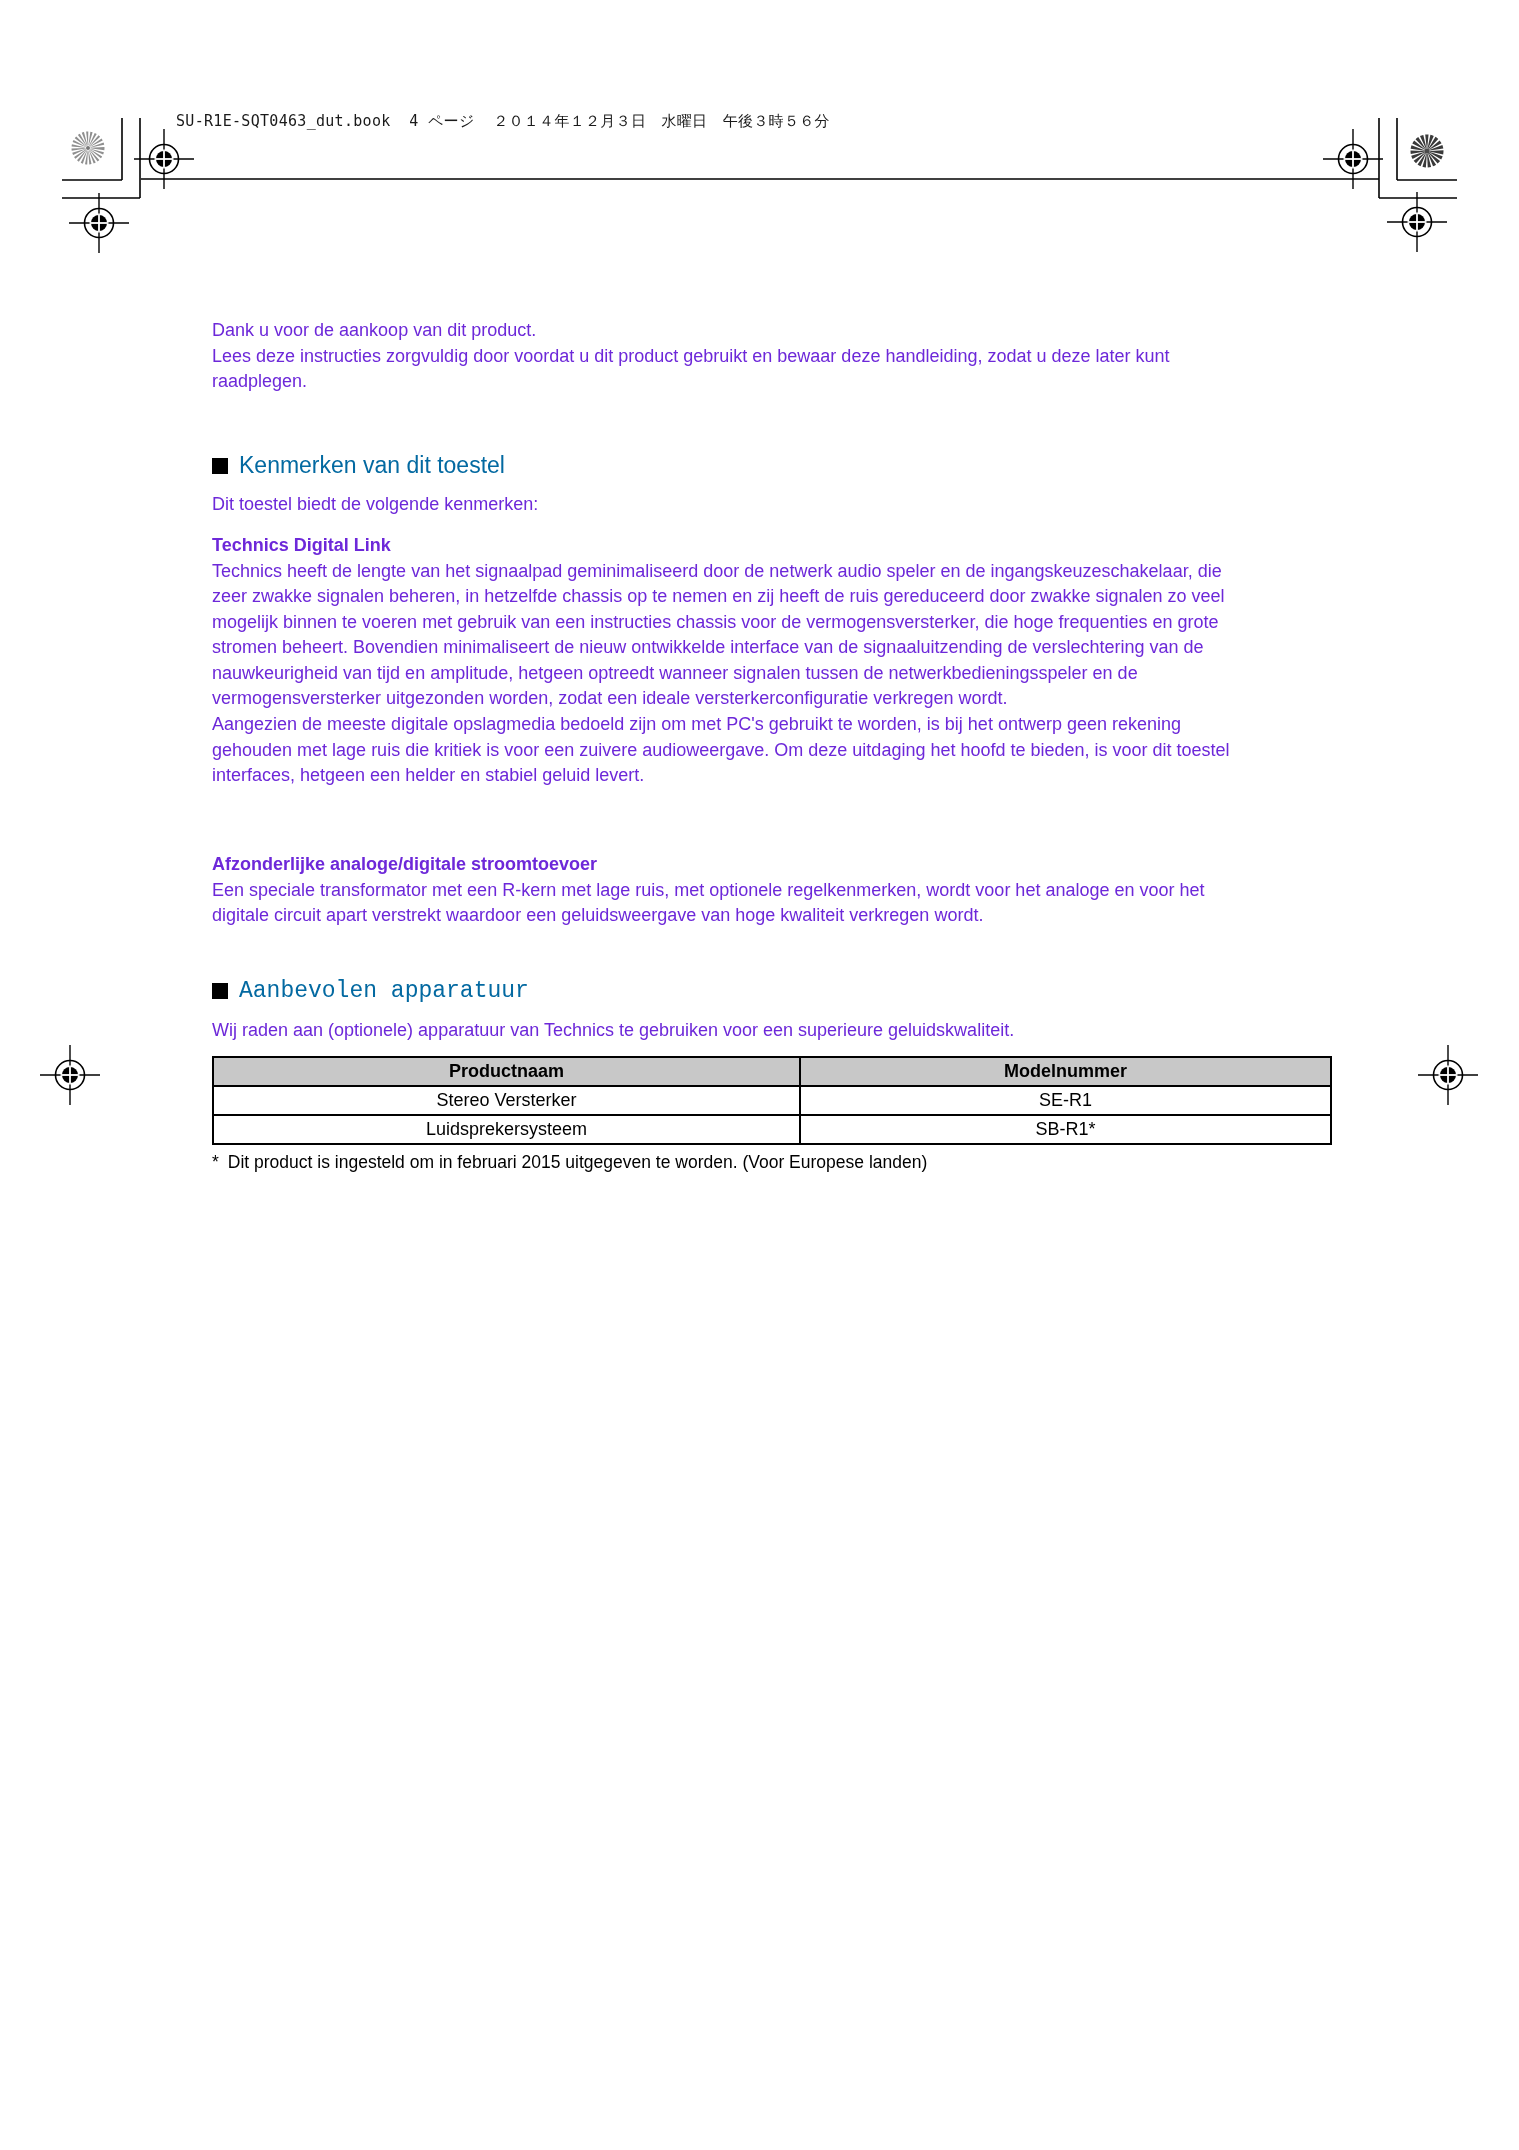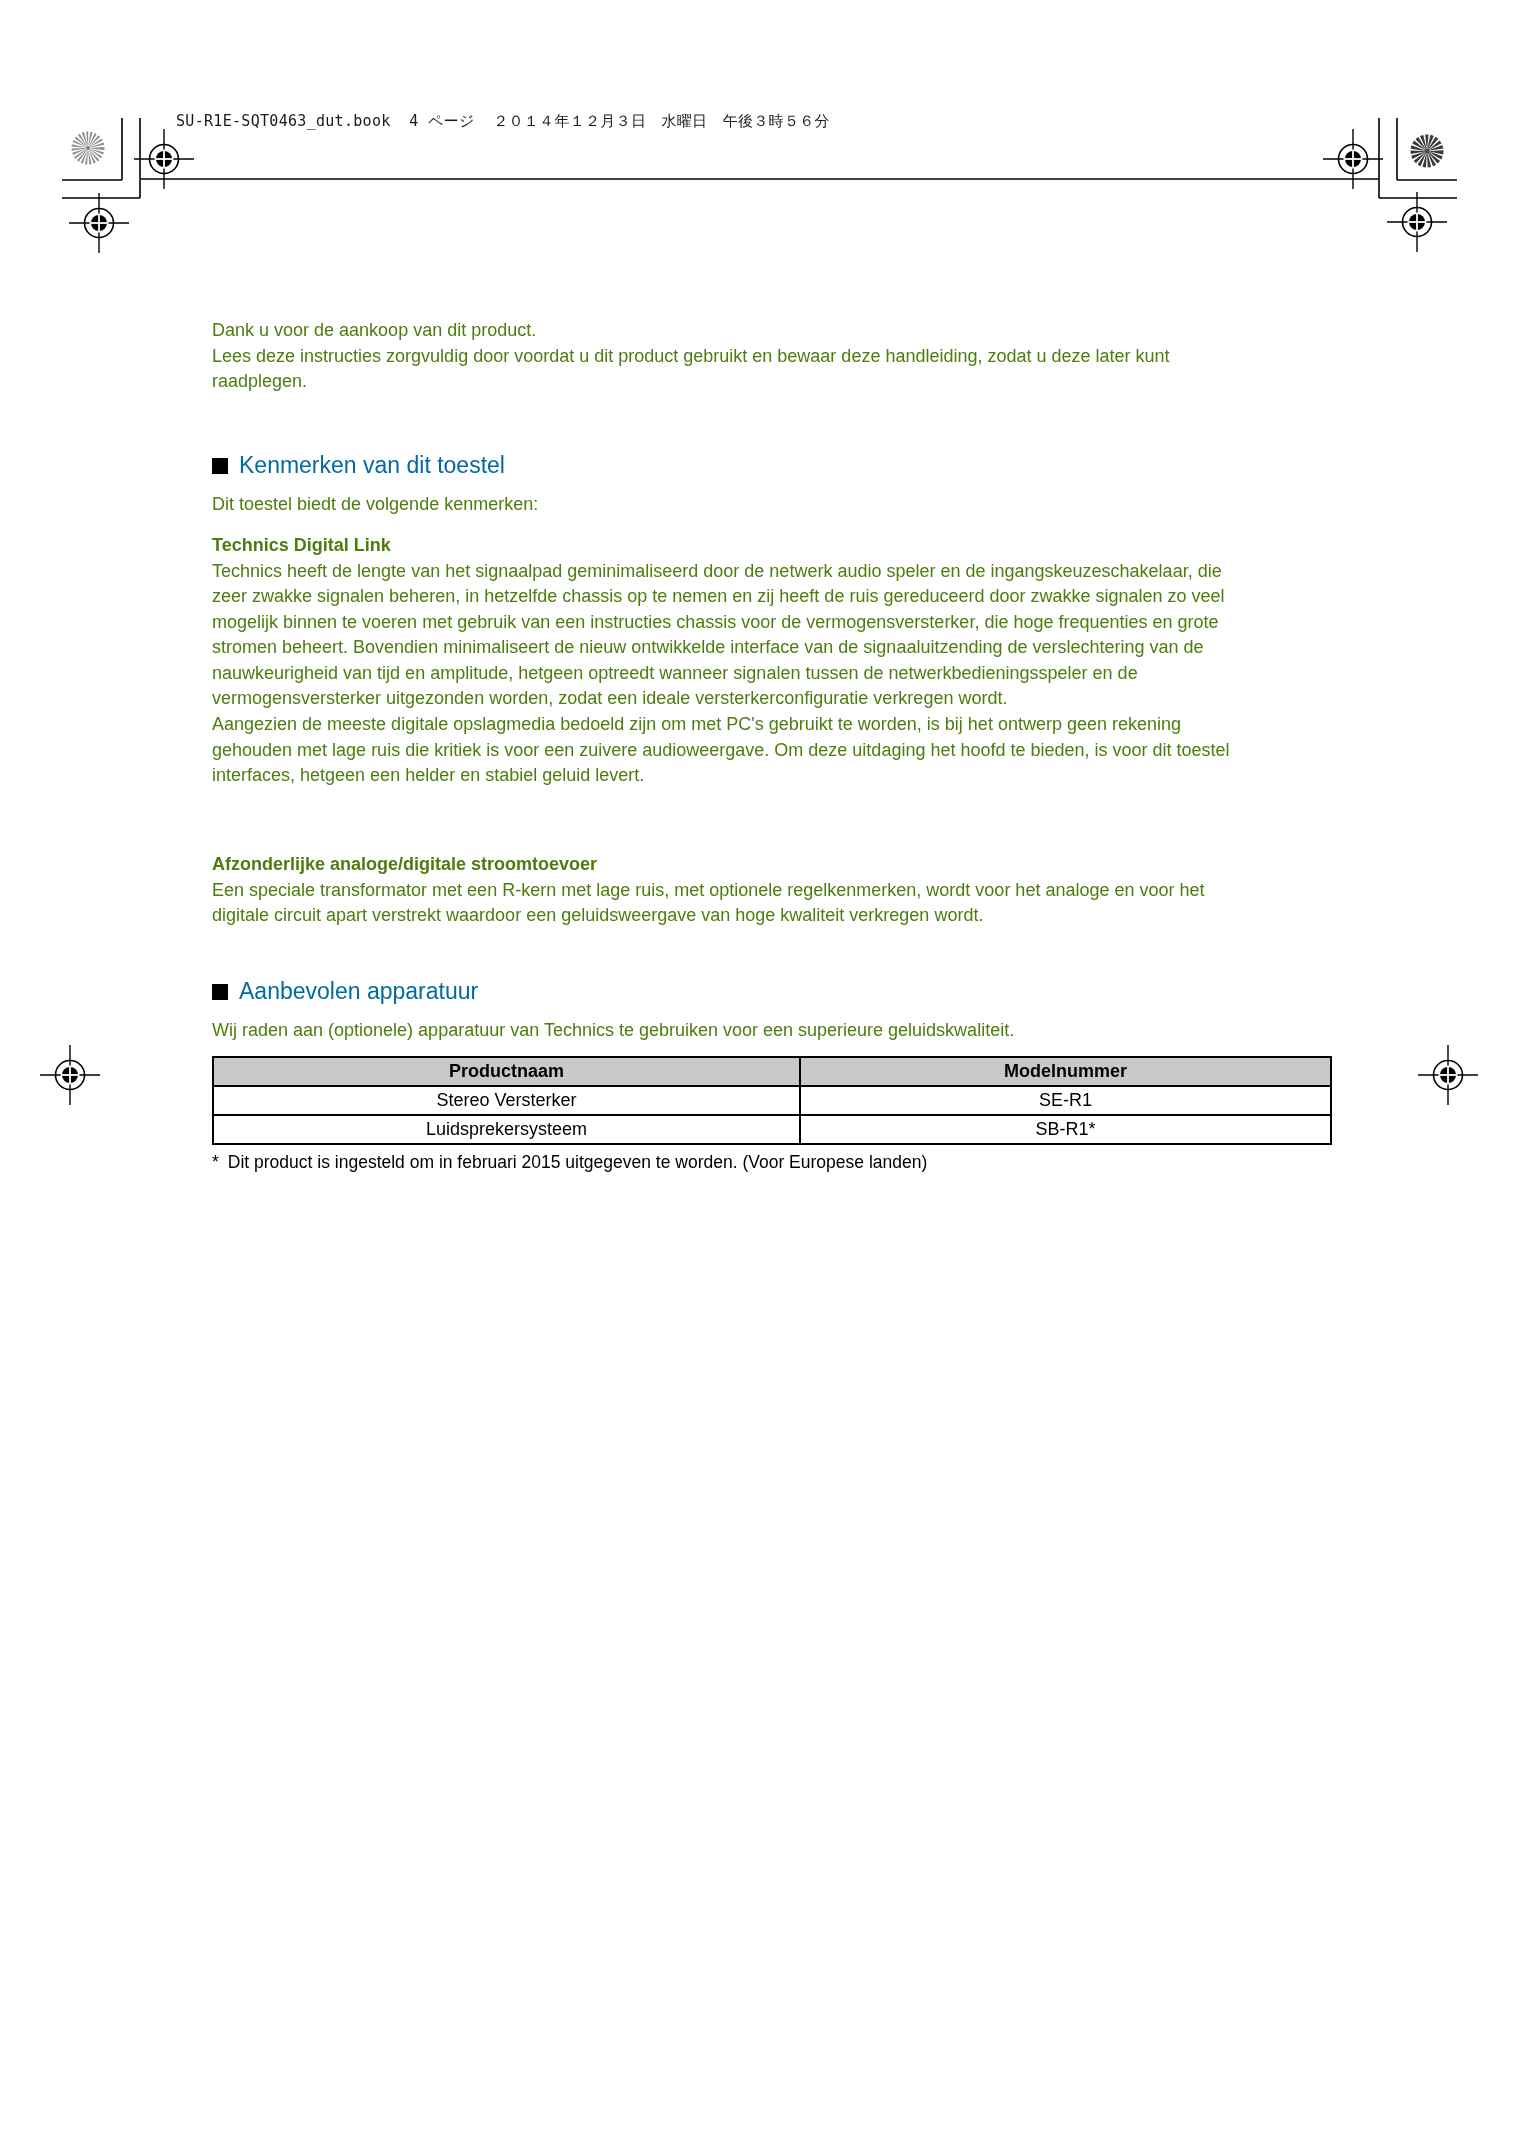--- a/index.html
+++ b/index.html
@@ -22,7 +22,7 @@
 
   .content { position:absolute; left:212px; top:0; width:1120px; }
   .block { position:absolute; left:0; width:100%; }
-  .bodytext { font-size:18px; line-height:25.5px; color:#4d7c0f; }
+  .bodytext { font-size:18px; line-height:25.5px; color:#6d28d9; }
   .line { white-space:nowrap; }
 
   .sec-head { display:flex; align-items:center; font-size:23px; color:#0369a1; }

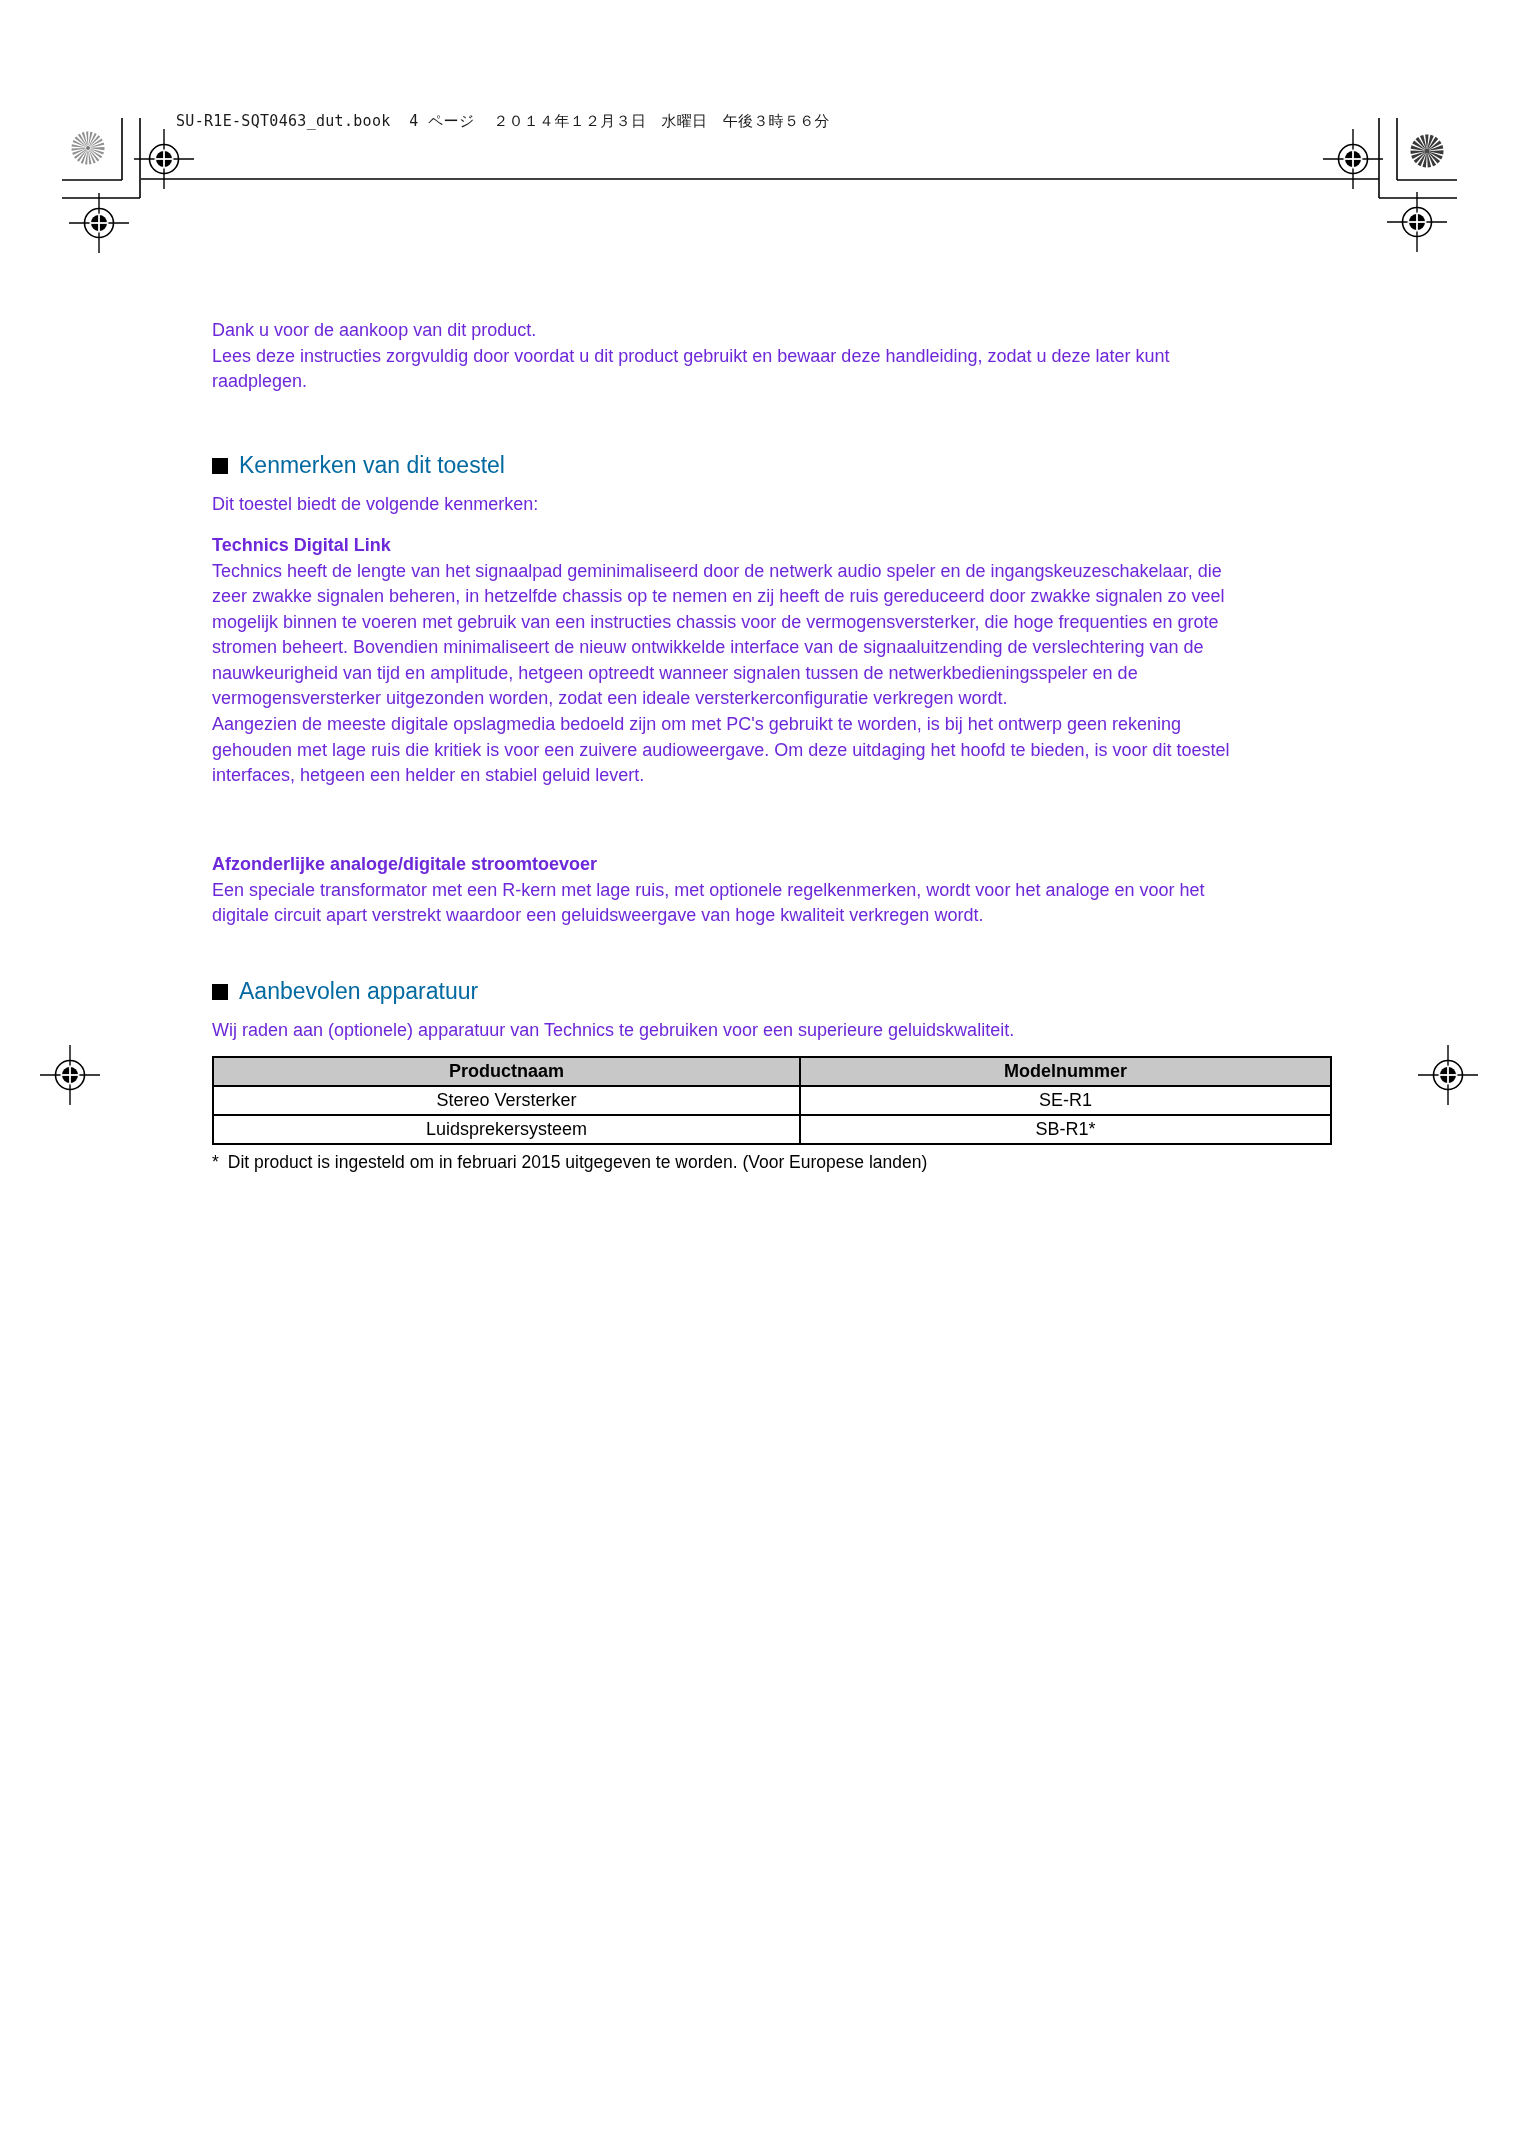--- a/index.html
+++ b/index.html
@@ -39,7 +39,7 @@
   .feat-1 { top:533px; }
   .feat-2 { top:712px; }
   .feat-3 { top:852px; }
-  .sec2-head { top:978px; }
+  .sec2-head { top:978px;font-family:Liberation Mono, monospace; }
   .sec2-intro { top:1018px; }
   .tbl-wrap { top:1056px; }
   .footnote { top:1150px; display:flex; font-size:17.5px; line-height:24px; }

